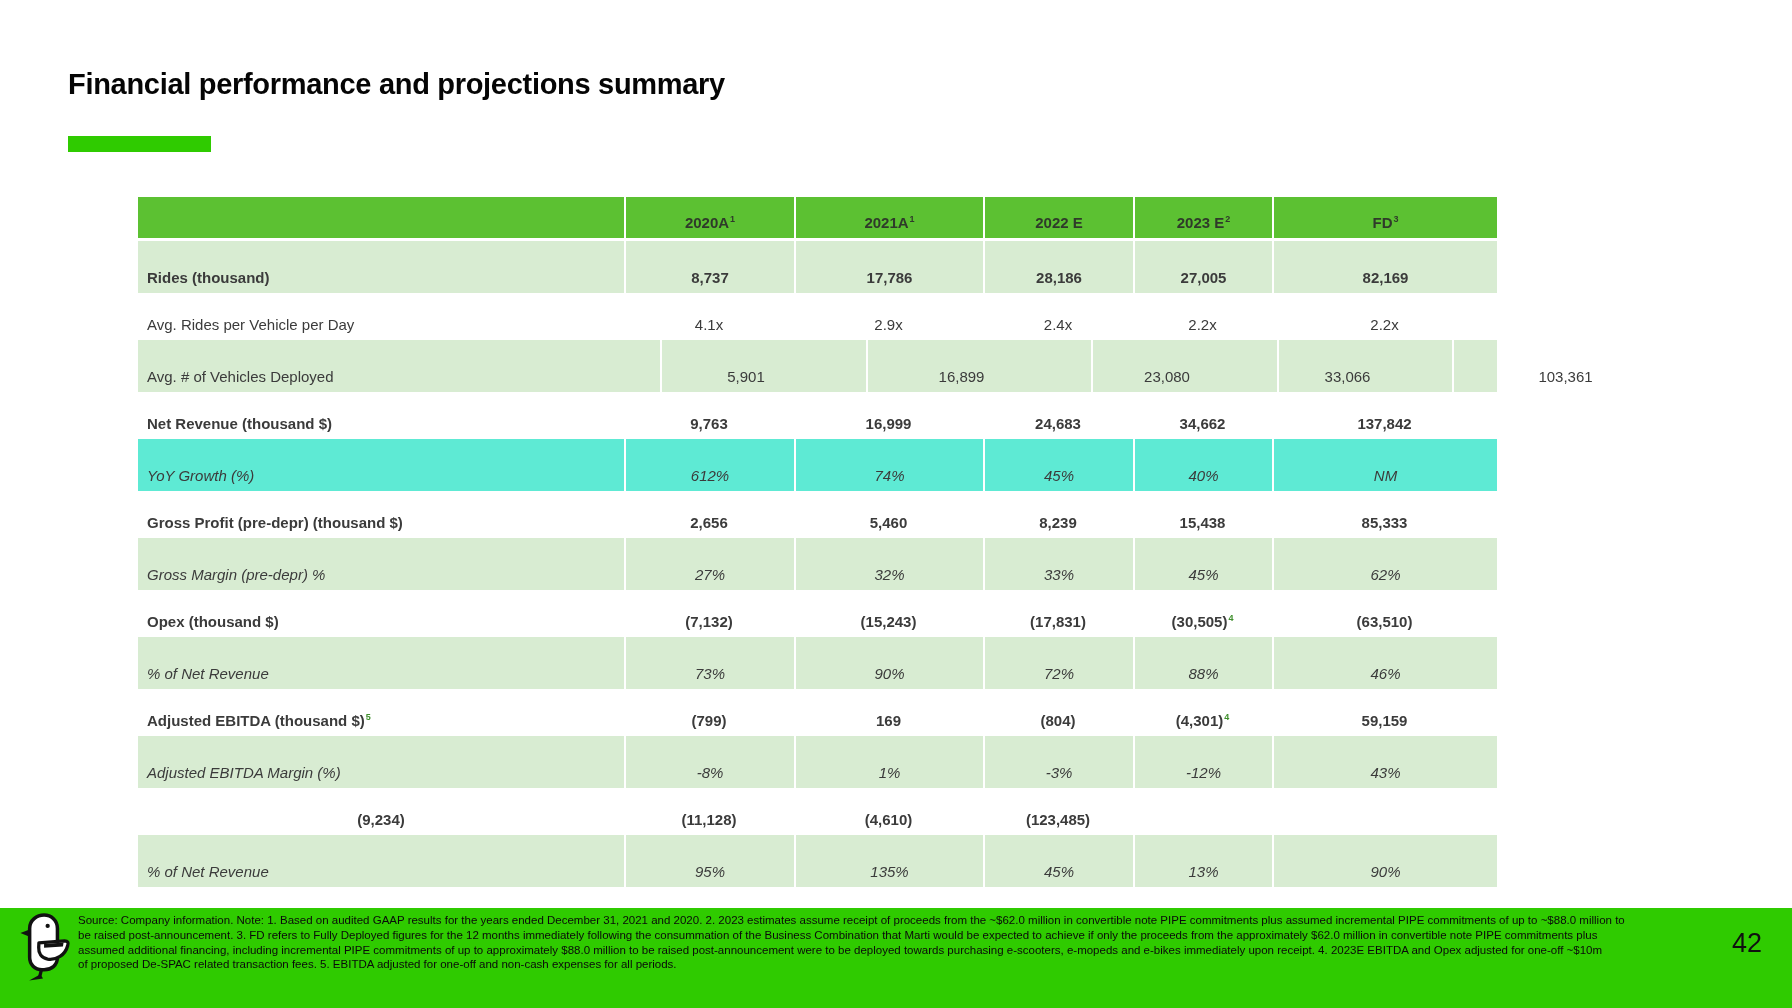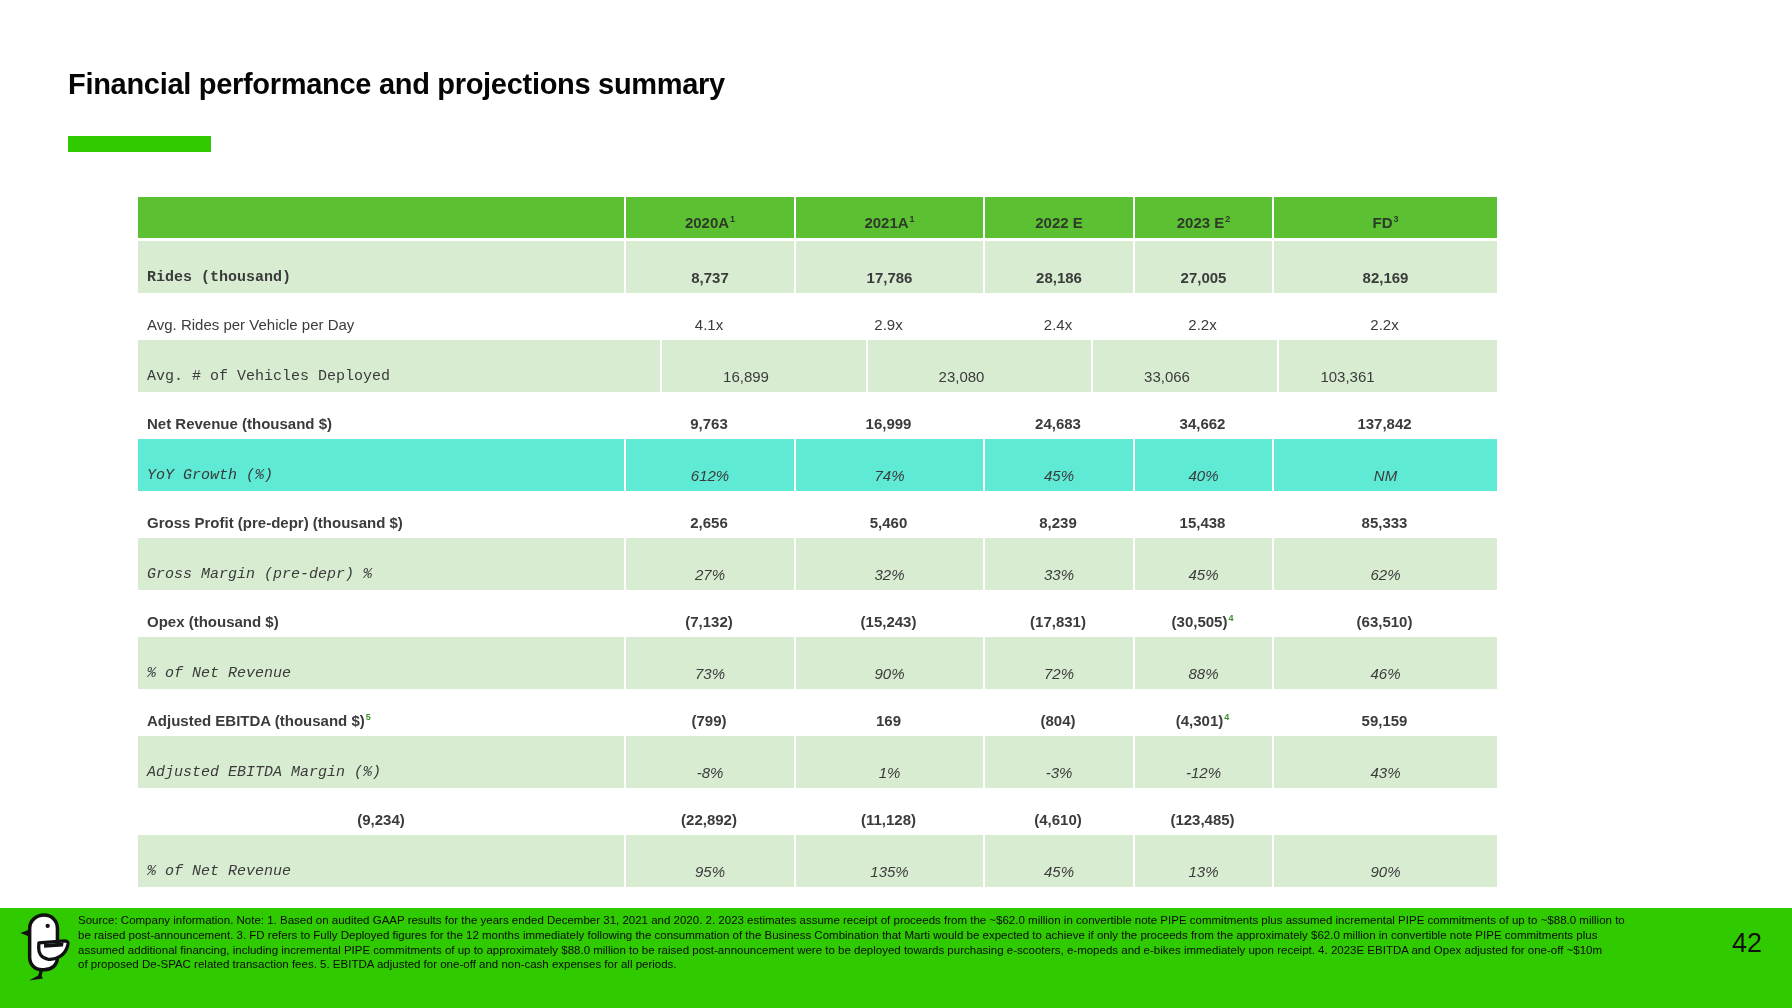--- a/index.html
+++ b/index.html
@@ -29,7 +29,7 @@
   }
   .cell.lbl { justify-content:flex-start; padding-left:9px; }
   .thead .cell + .cell, .tr.band .cell + .cell { border-left:2px solid #ffffff; }
-  .tr.band .cell.lbl { border-left:none;font-family:Liberation Mono, monospace; }
+  .tr.band .cell.lbl { border-left:none; }
   .r-bold .cell { font-weight:bold; }
   .r-italic .cell { font-style:italic; }
   sup.fn { font-size:9px; line-height:1; position:relative; top:-6px; margin-left:1px; font-style:normal; }

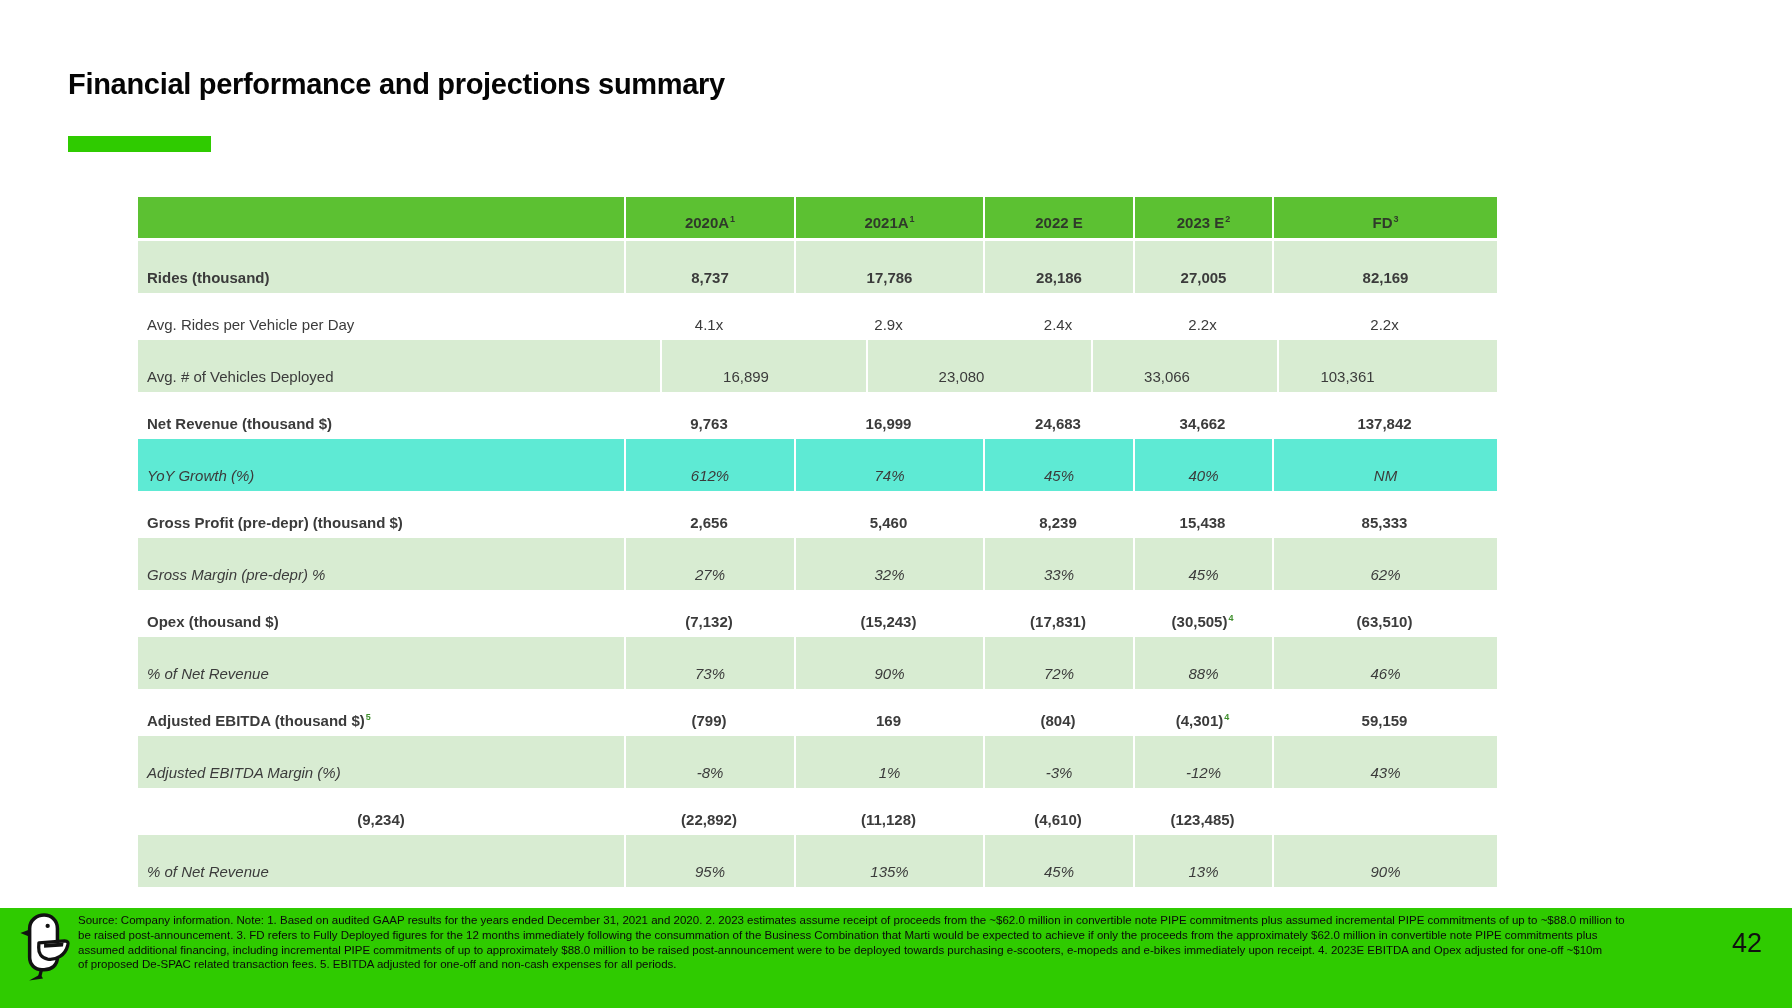--- a/index.html
+++ b/index.html
@@ -123,6 +123,9 @@
         <div class="trow tr band r-regular" style="background: rgb(216, 236, 210); gap: 36px;">
           <div class="cell lbl">
             <span>Avg. # of Vehicles Deployed</span>
+          </div>
+          <div class="cell ">
+            <span>5,901</span>
           </div>
           <div class="cell ">
             <span>16,899</span>

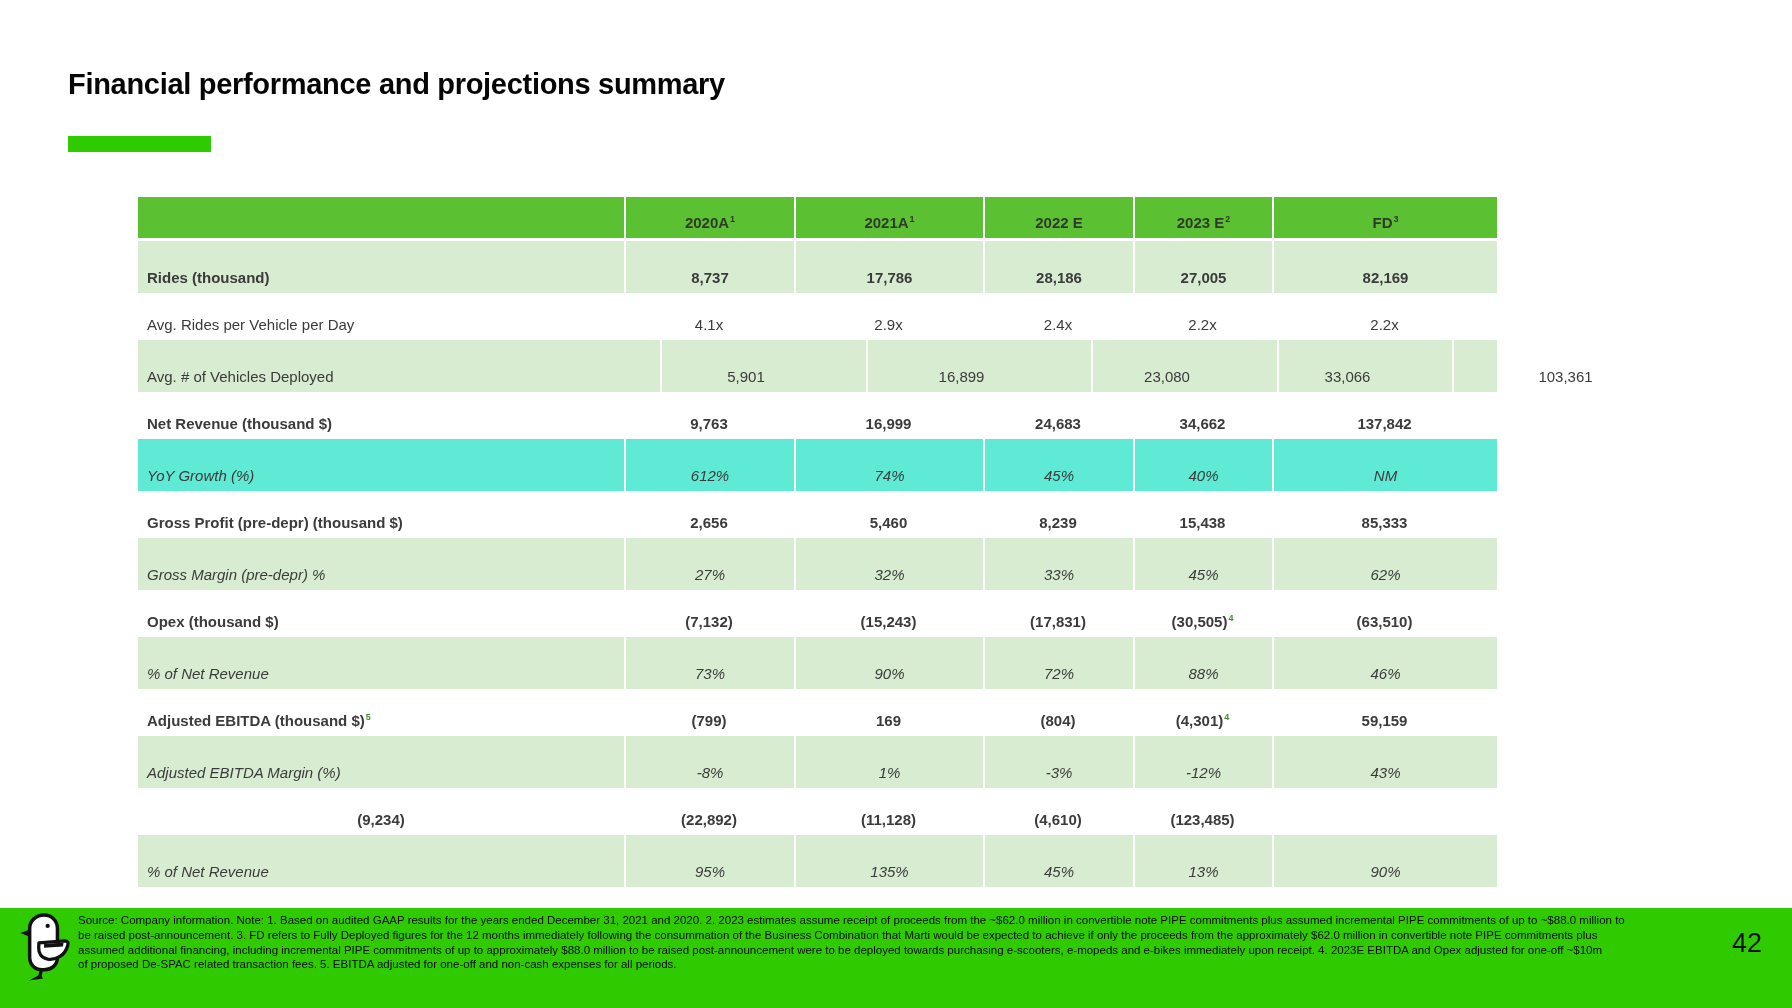--- a/index.html
+++ b/index.html
@@ -306,9 +306,6 @@
         <div class="trow tr plain r-bold">
           <div class="cell ">
             <span>(9,234)</span>
-          </div>
-          <div class="cell ">
-            <span>(22,892)</span>
           </div>
           <div class="cell ">
             <span>(11,128)</span>

